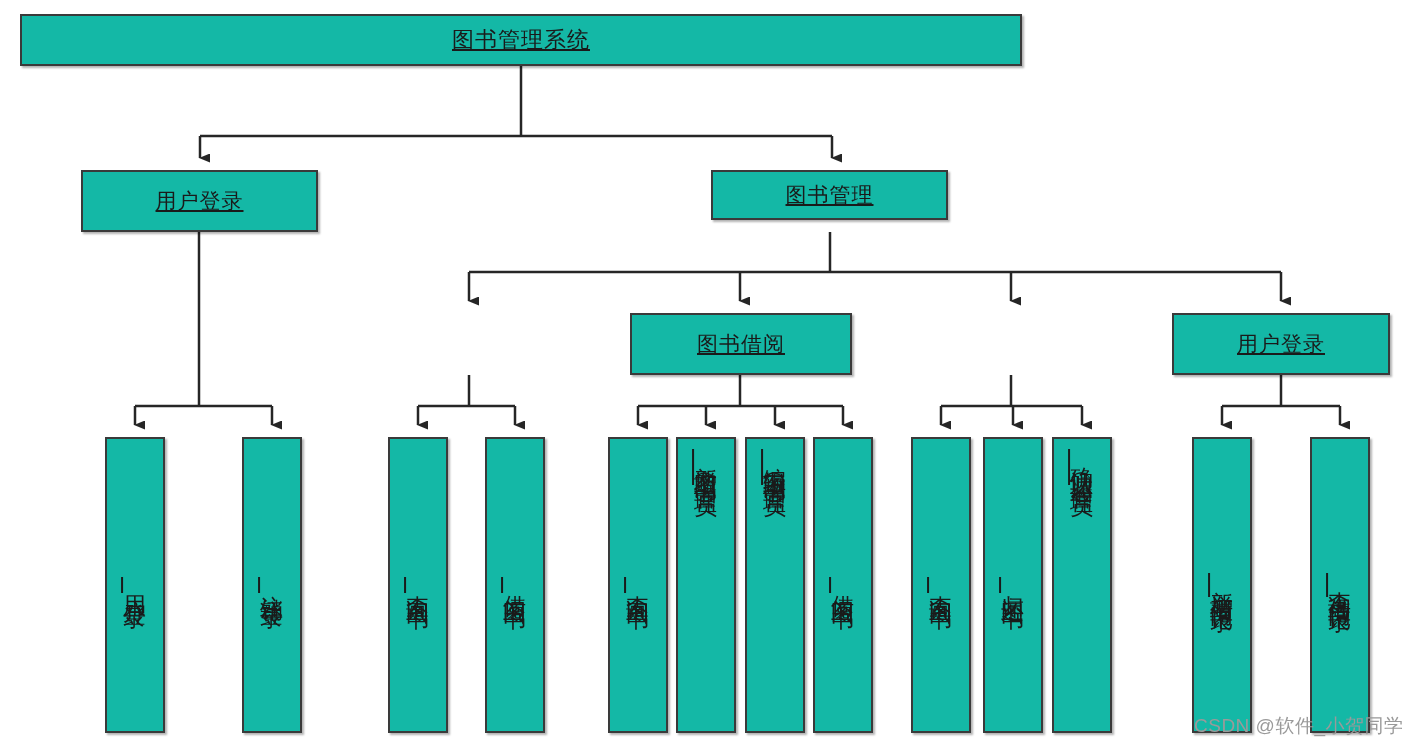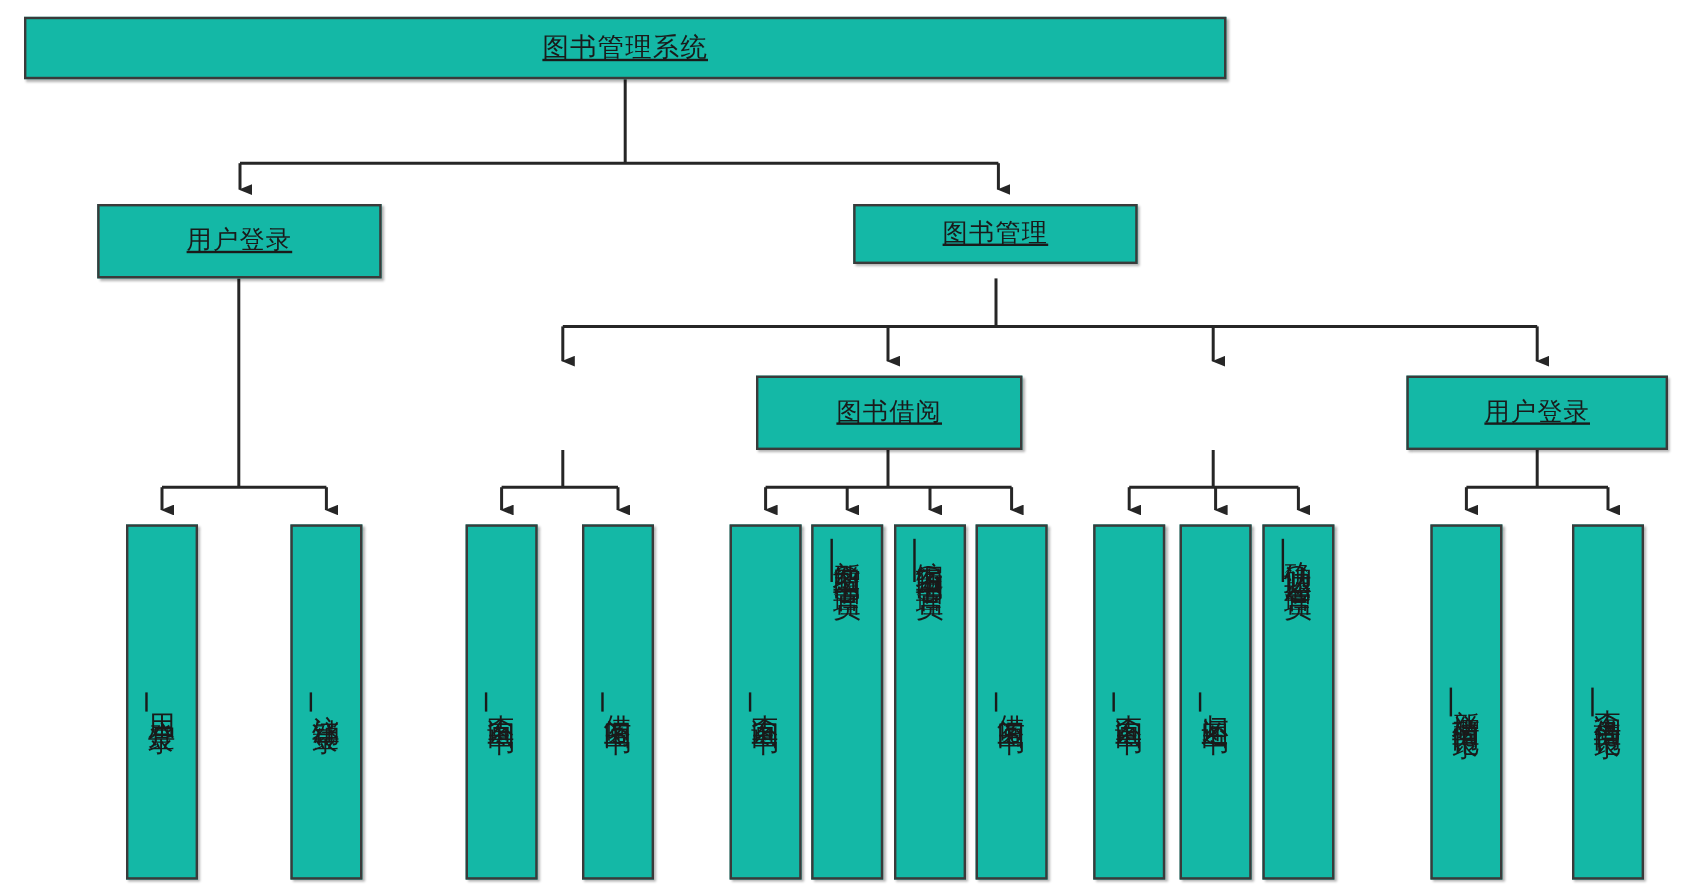--- a/index.html
+++ b/index.html
@@ -204,6 +204,7 @@
     <span class="label">查询借阅记录</span>
   </div>
 
+  <div class="watermark" style="left:1194px; top:713px;">CSDN @软件_小贺同学</div>
 
 </div>
 

